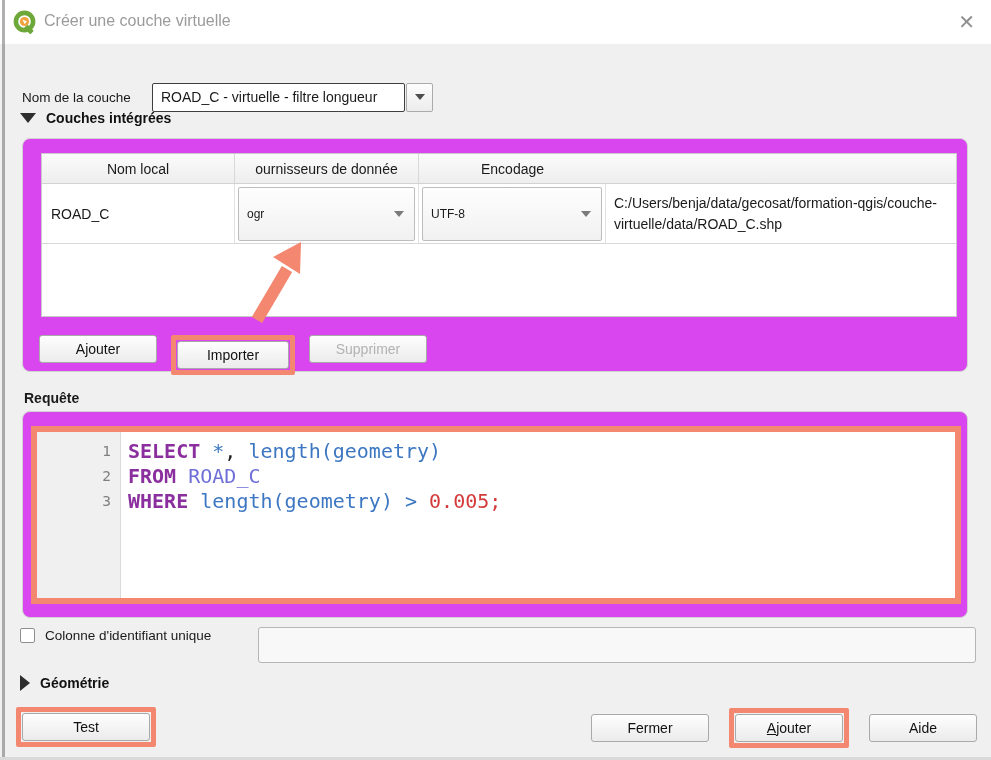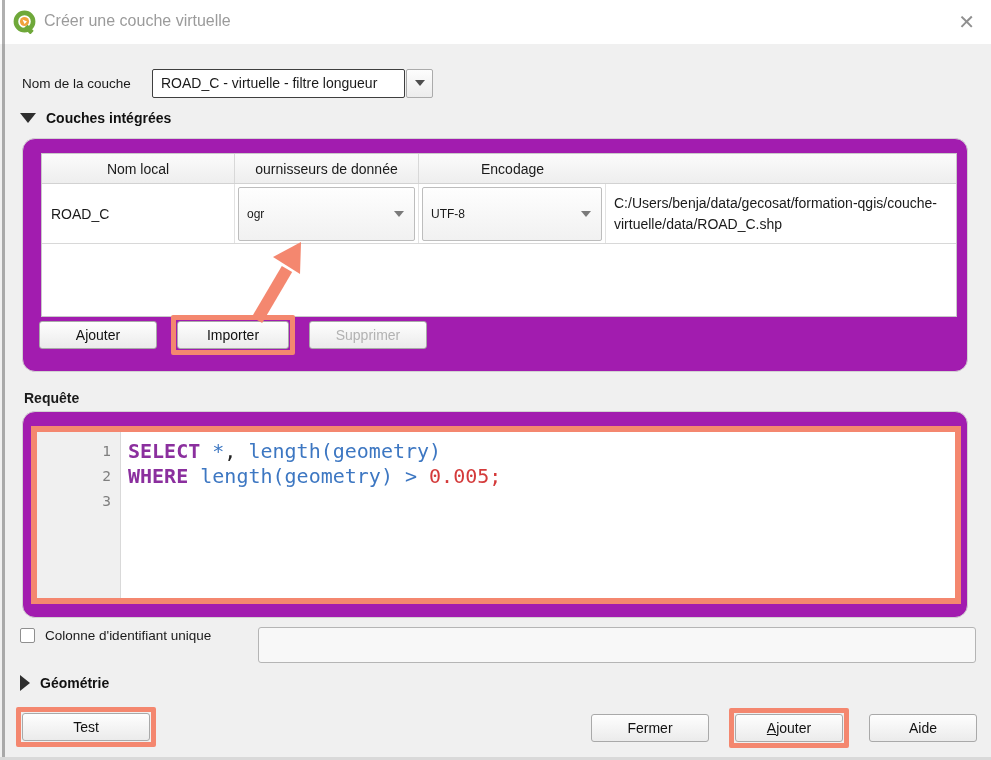--- a/index.html
+++ b/index.html
@@ -19,7 +19,7 @@
   .qgis-logo { position:absolute; left:13px; top:10px; width:24px; height:24px; }
 
   
-  .name-row { position:absolute; left:22px; top:68px; height:30px; display:flex; align-items:center; }
+  .name-row { position:absolute; left:22px; top:82px; height:30px; display:flex; align-items:center; }
   .name-label { font-size:13.5px; width:130px; }
   .combo-edit { display:flex; height:29px; }
   .combo-field {

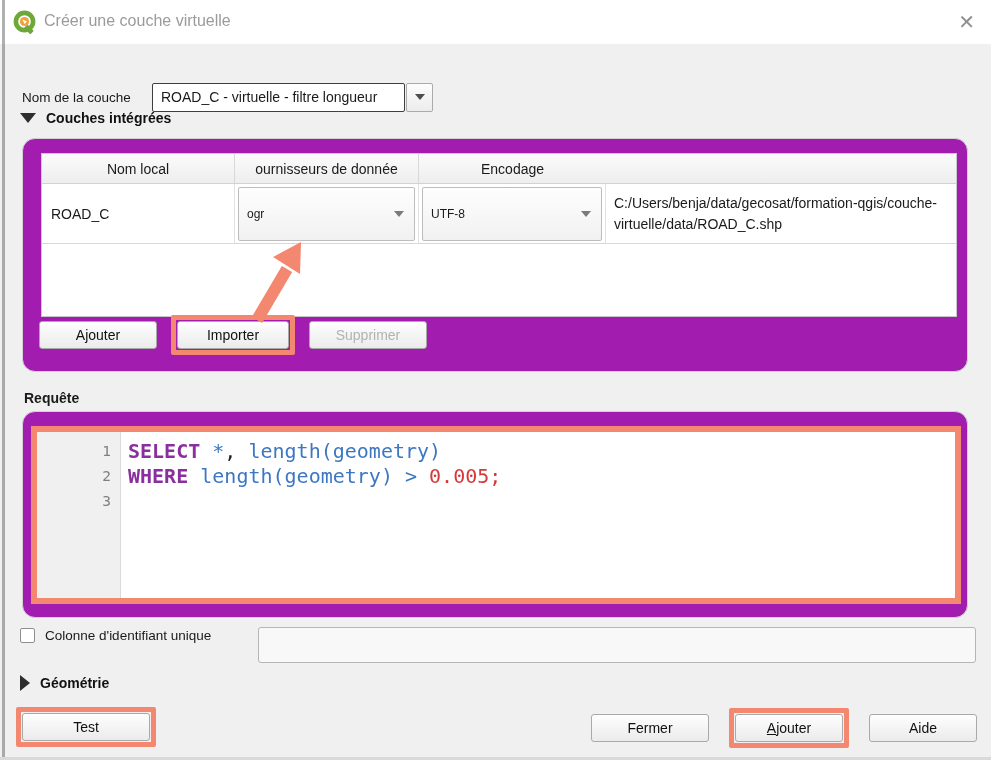--- a/index.html
+++ b/index.html
@@ -39,7 +39,7 @@
   .tri-collapsed { width:0; height:0; border-top:8px solid transparent; border-bottom:8px solid transparent; border-left:10px solid #2e2e2e; }
 
   
-  .groupbox { position:absolute; border:1px solid #d2d2d2; border-radius:13px; background:#a21caf; }
+  .groupbox { position:absolute; border:1px solid #d2d2d2; border-radius:8px; background:#d946ef; }
   #gb-layers { left:22px; top:138px; width:946px; height:234px; }
   #gb-query  { left:22px; top:411px; width:946px; height:207px; }
 

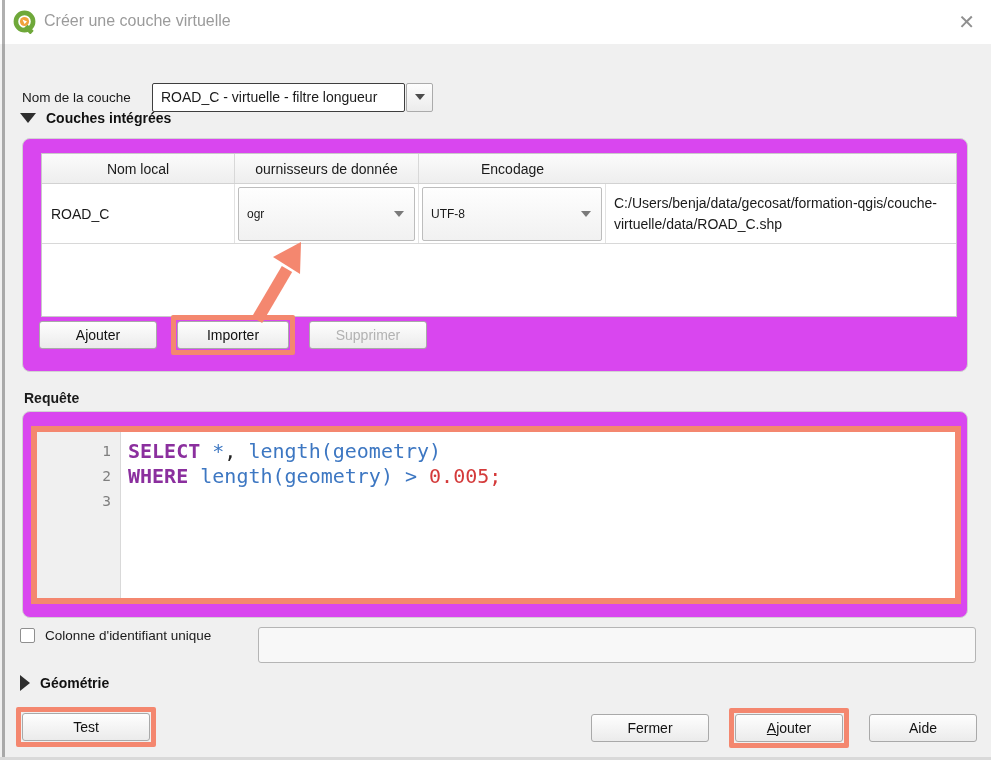--- a/index.html
+++ b/index.html
@@ -68,7 +68,7 @@
   }
   .btn.disabled { color:#b2b2b2; }
   .hl { border:5px solid #F4876F; border-radius:2px; padding:1px; display:inline-flex; background:transparent; }
-  .grp-btn-row { position:absolute; left:16px; top:176px; display:flex; align-items:center; gap:14px; }
+  .grp-btn-row { position:absolute; left:16px; top:196px; display:flex; align-items:flex-start; gap:14px; }
 
   
   #arrow-svg { position:absolute; left:240px; top:228px; pointer-events:none; z-index:5; }

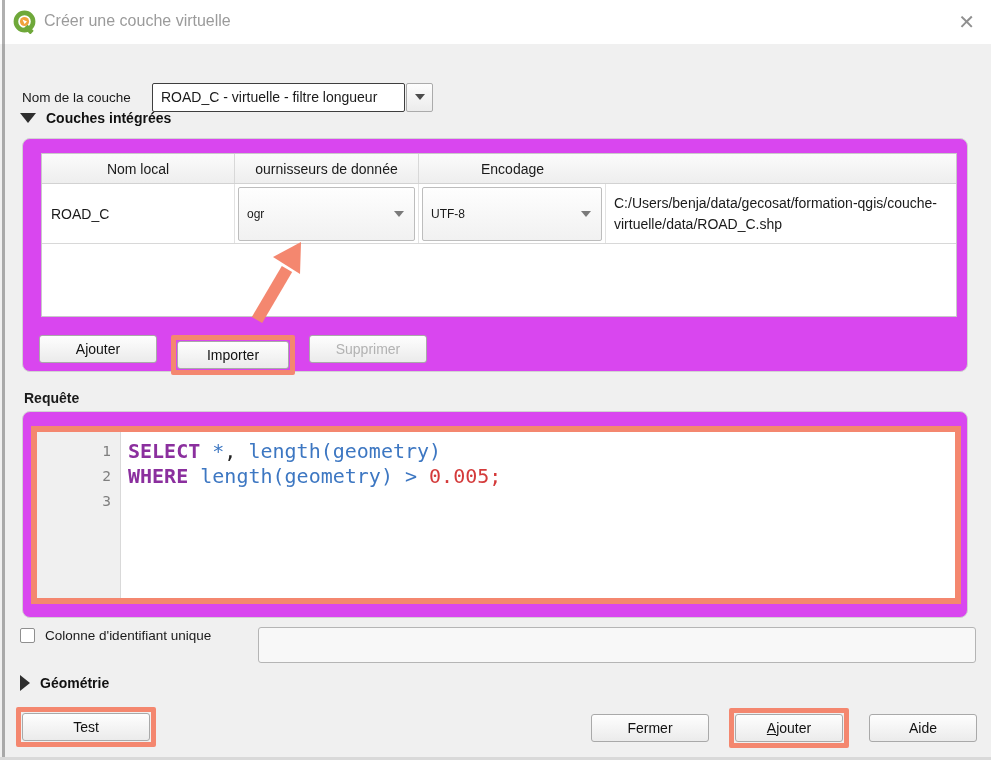--- a/index.html
+++ b/index.html
@@ -182,6 +182,7 @@
         </div>
       <div class="code" id="sql-code">
           <div class="cl"><span class="tk-kw">SELECT</span><span class="tk-pl"> </span><span class="tk-op">*</span><span class="tk-pl">, </span><span class="tk-fn">length(geometry)</span></div>
+          <div class="cl"><span class="tk-kw">FROM</span><span class="tk-pl"> </span><span class="tk-tbl">ROAD_C</span></div>
           <div class="cl"><span class="tk-kw">WHERE</span><span class="tk-pl"> </span><span class="tk-fn">length(geometry)</span><span class="tk-op"> &gt; </span><span class="tk-num">0.005</span><span class="tk-num">;</span></div>
         </div>
     </div>

